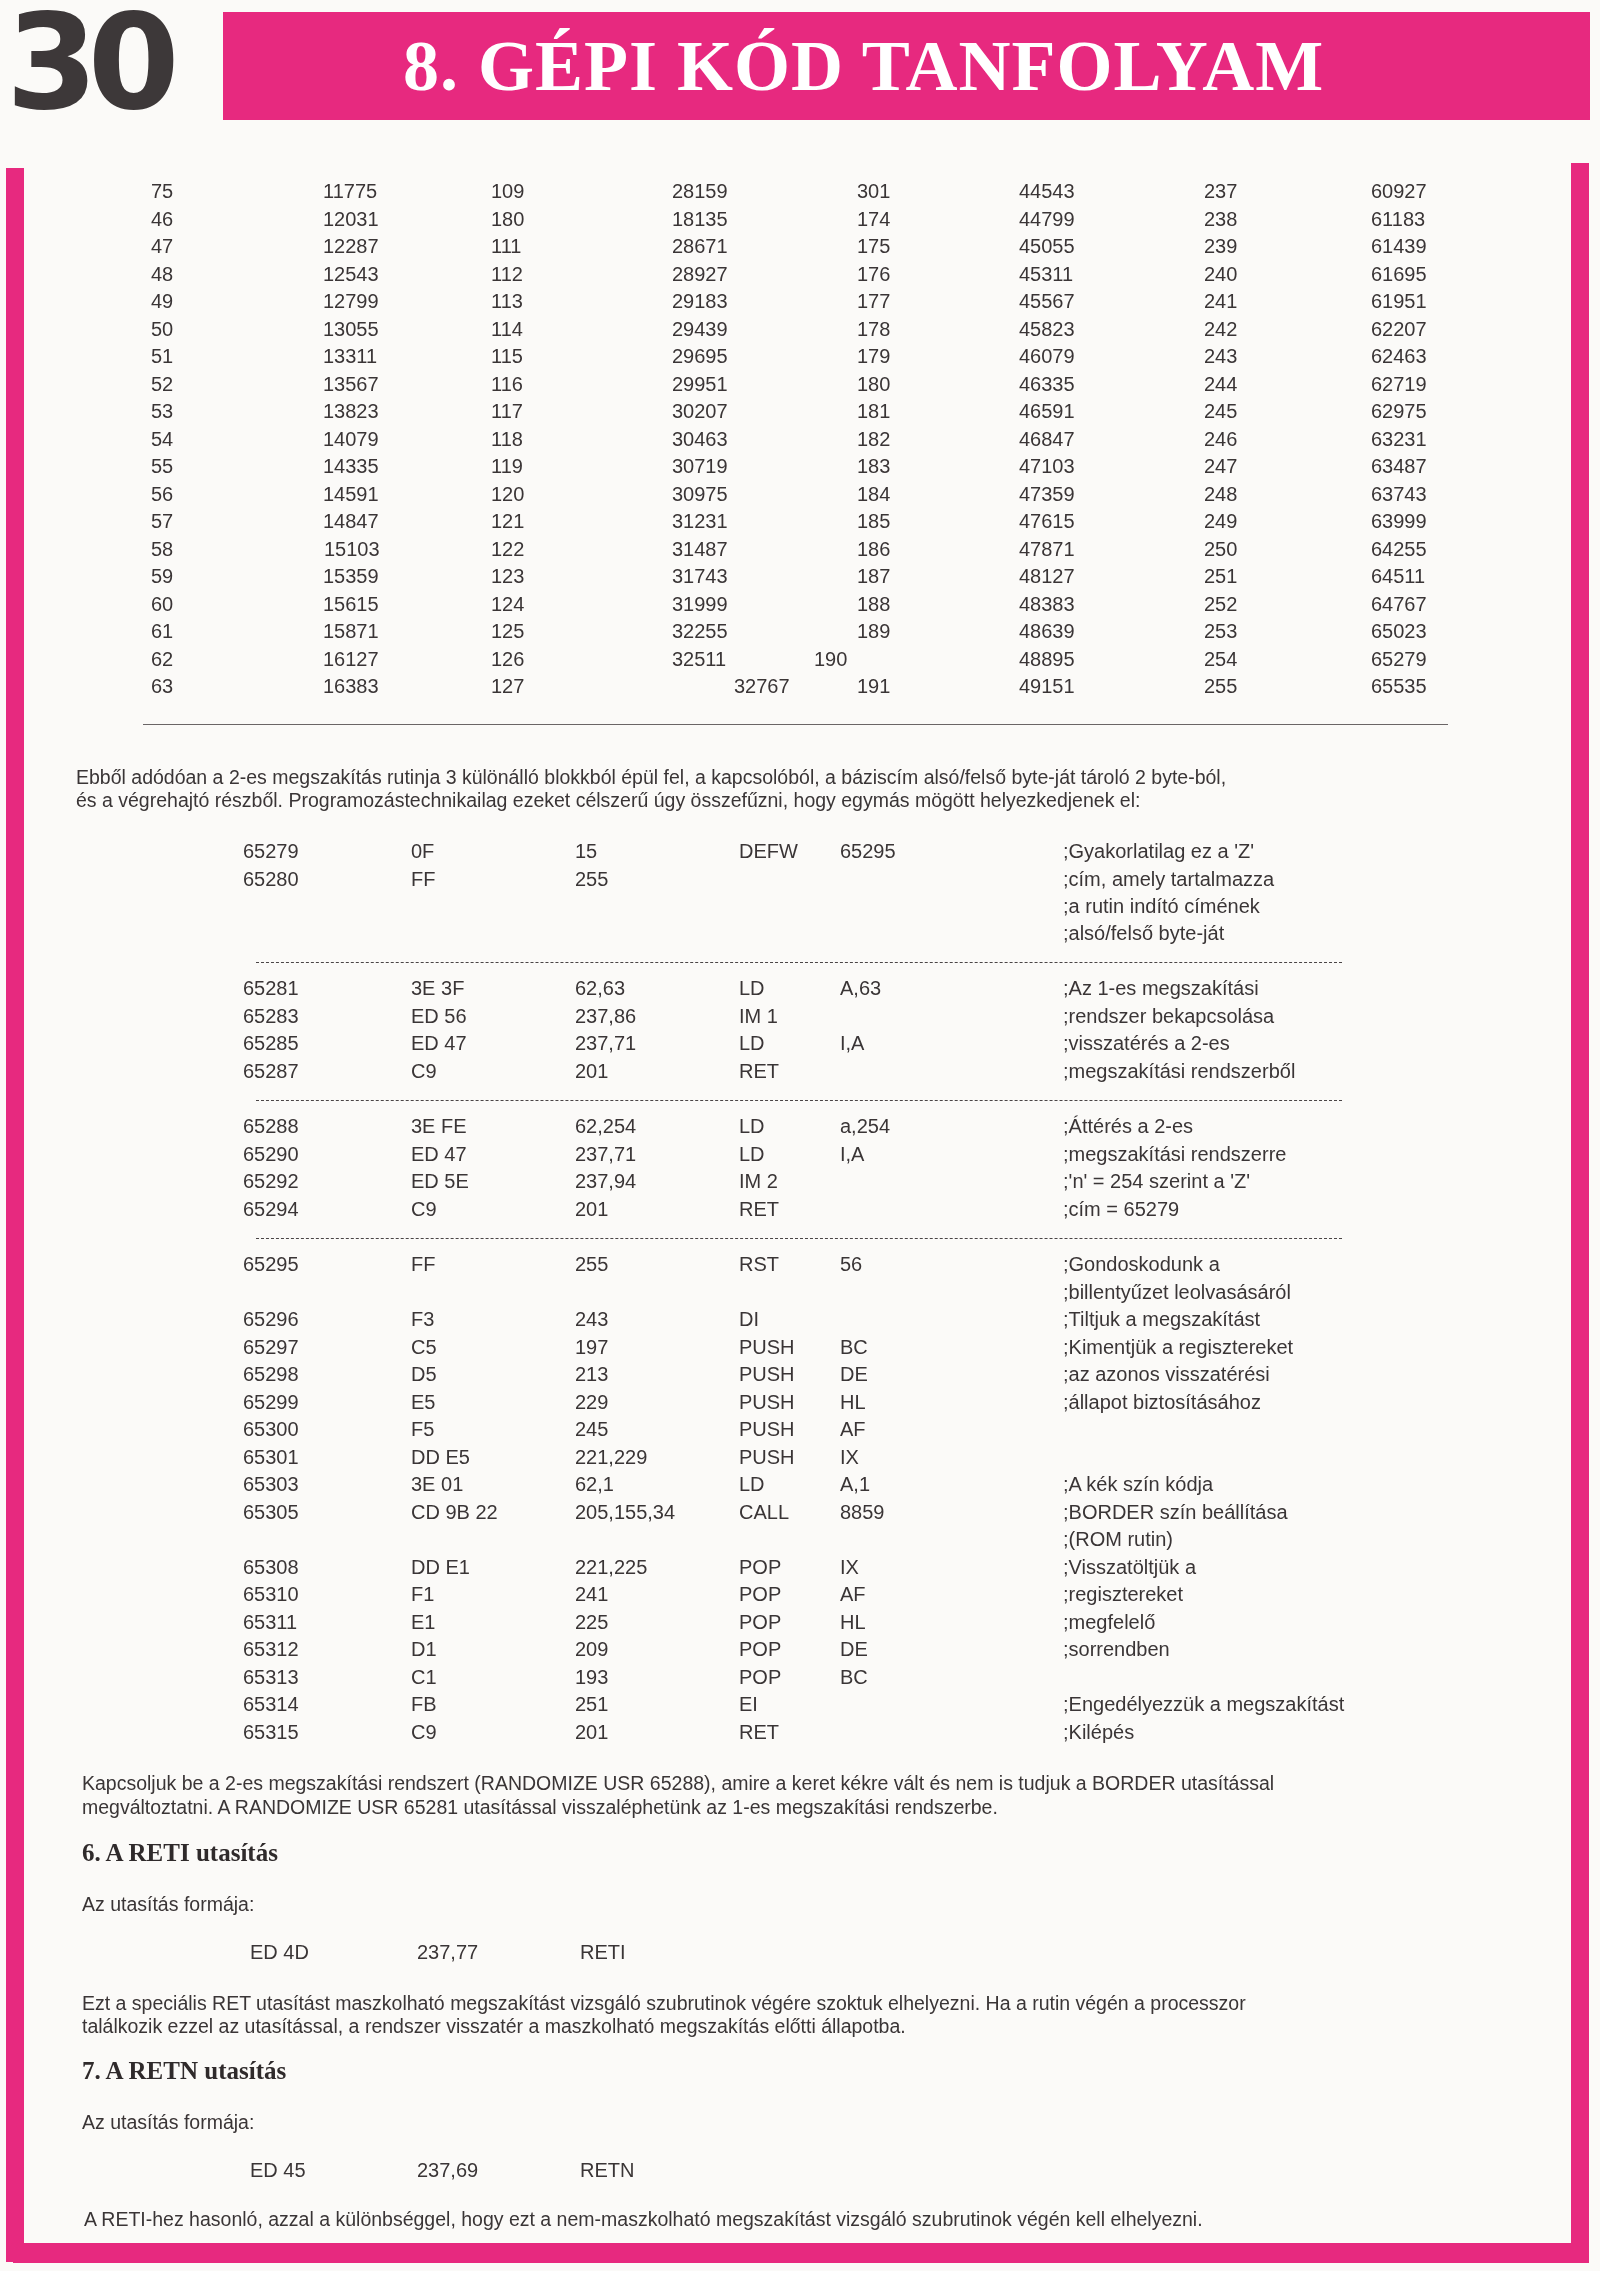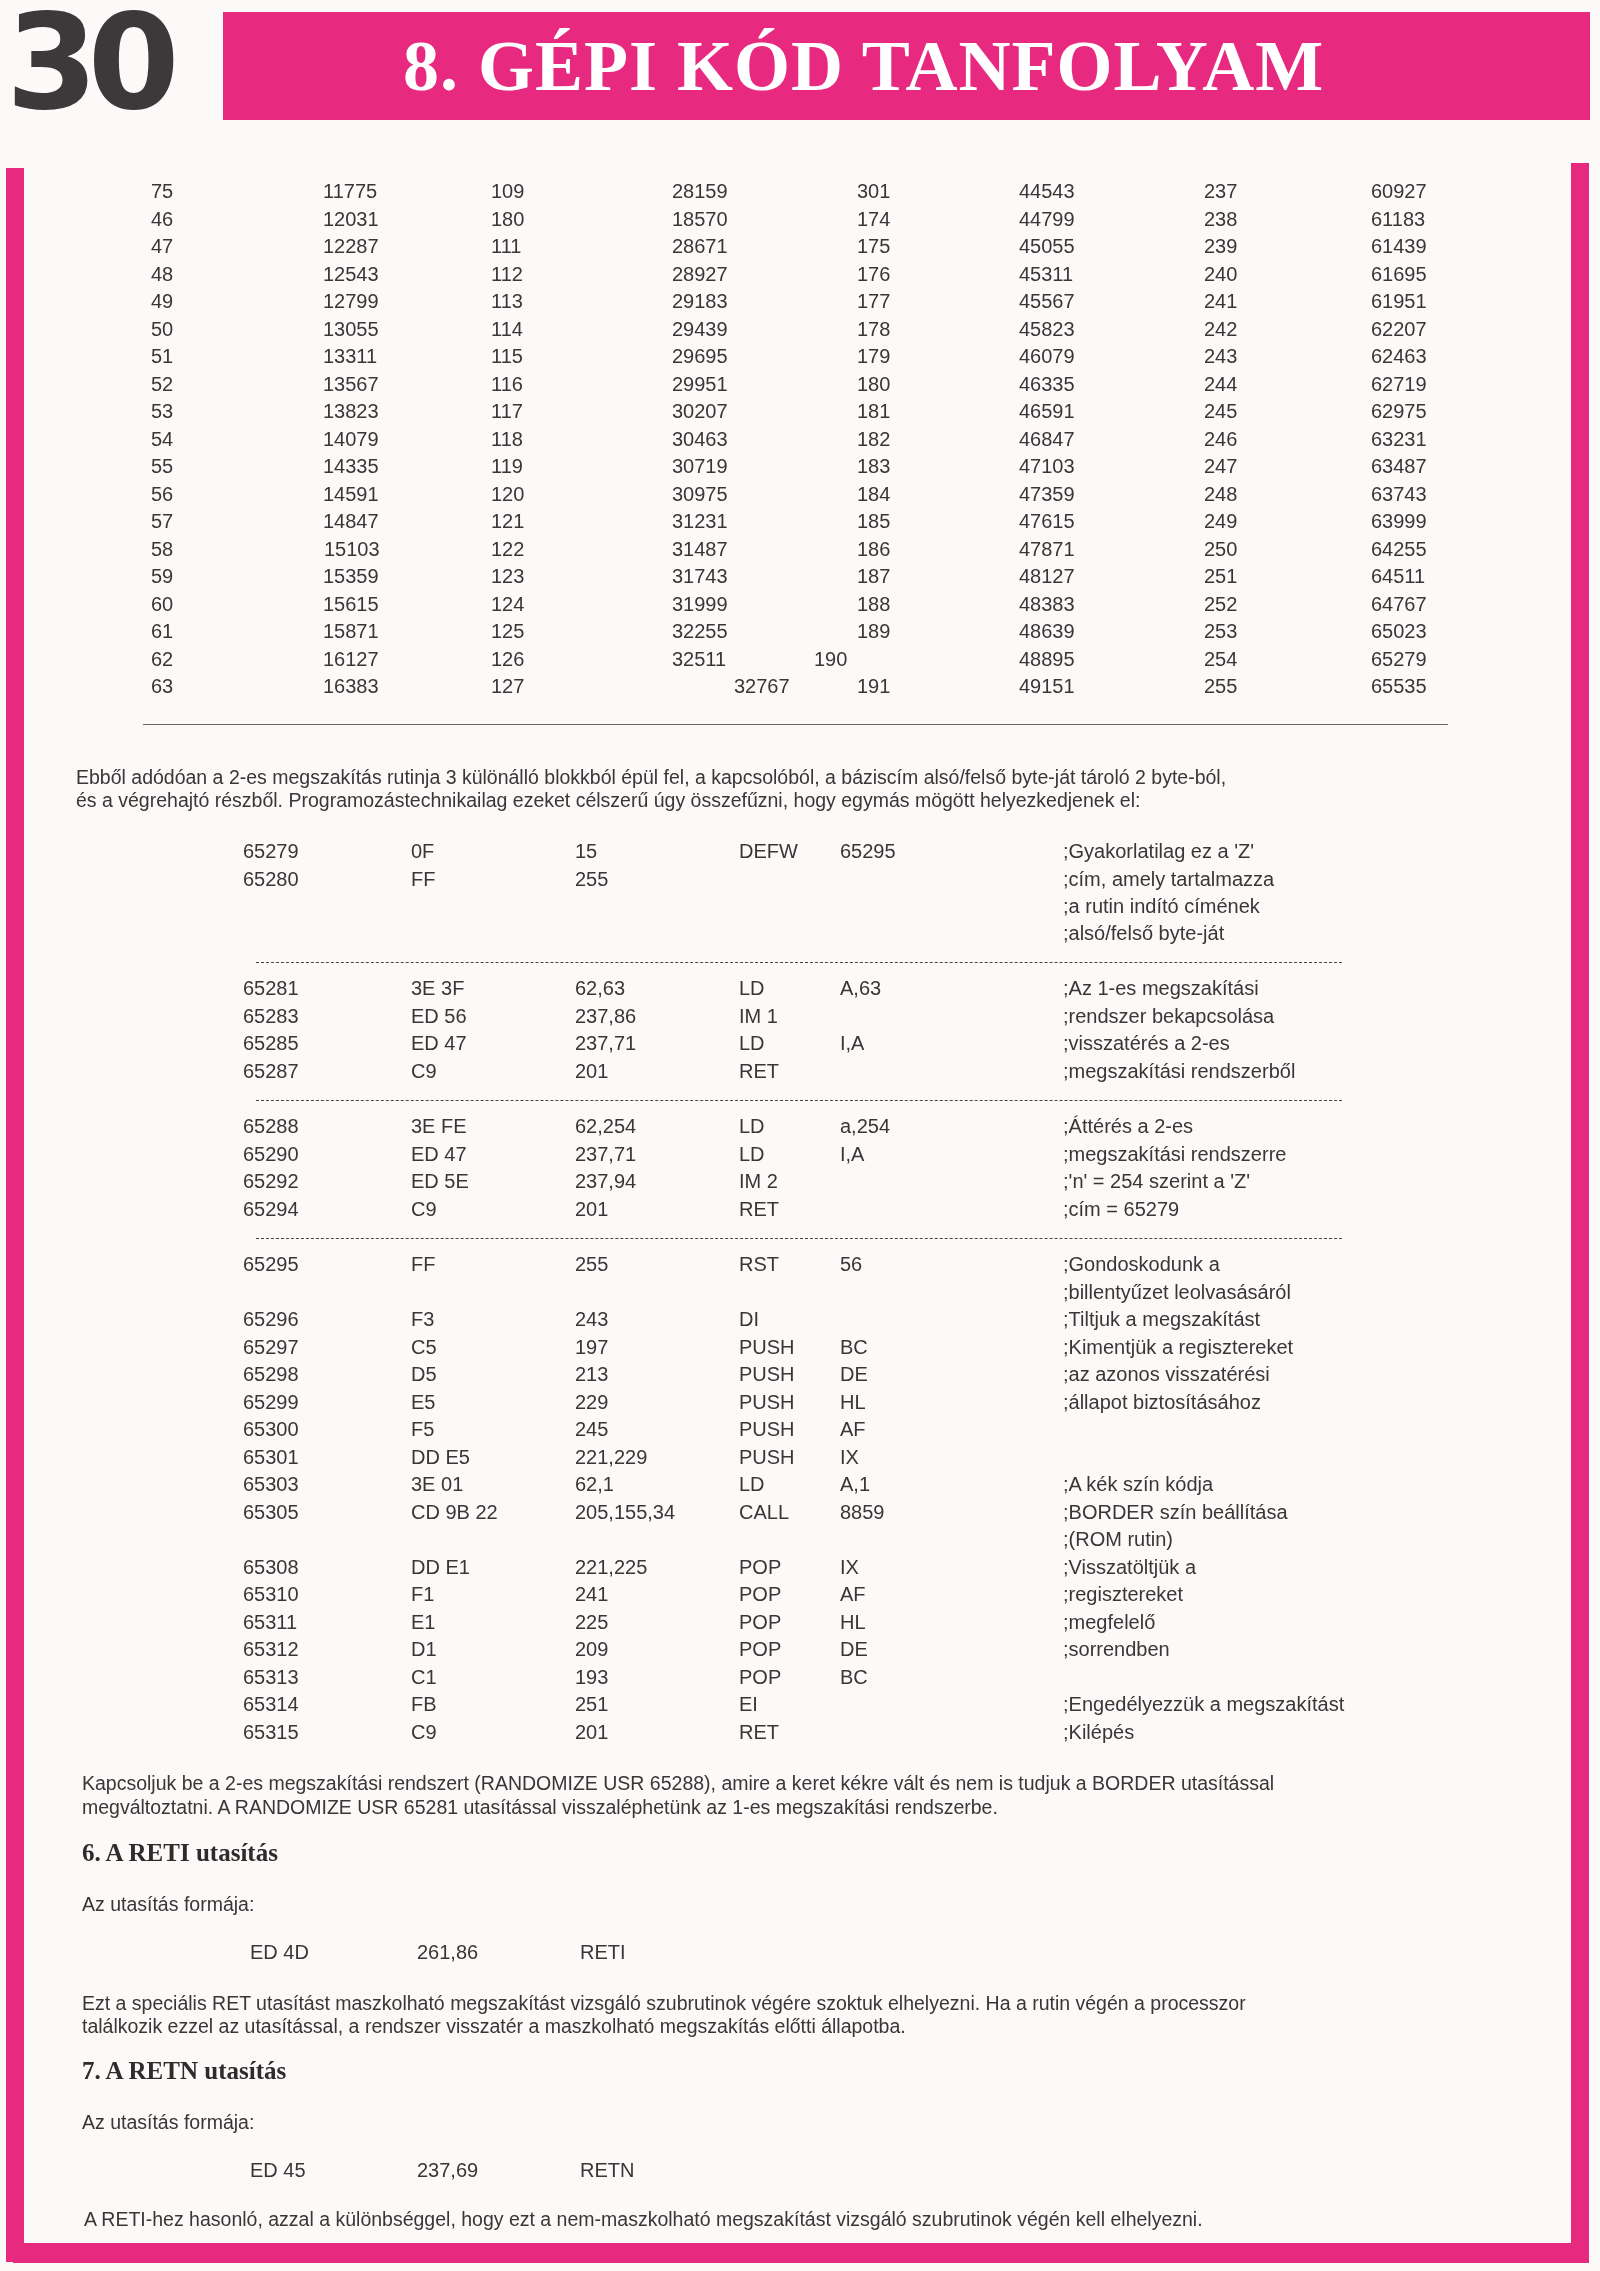--- a/index.html
+++ b/index.html
@@ -73,7 +73,7 @@
       <span class="conv-cell" style="left: 151px;">46</span>
       <span class="conv-cell" style="left: 323px;">12031</span>
       <span class="conv-cell" style="left: 491px;">180</span>
-      <span class="conv-cell" style="left: 672px;">18570</span>
+      <span class="conv-cell" style="left: 672px;">18135</span>
       <span class="conv-cell" style="left: 857px;">174</span>
       <span class="conv-cell" style="left: 1019px;">44799</span>
       <span class="conv-cell" style="left: 1204px;">238</span>

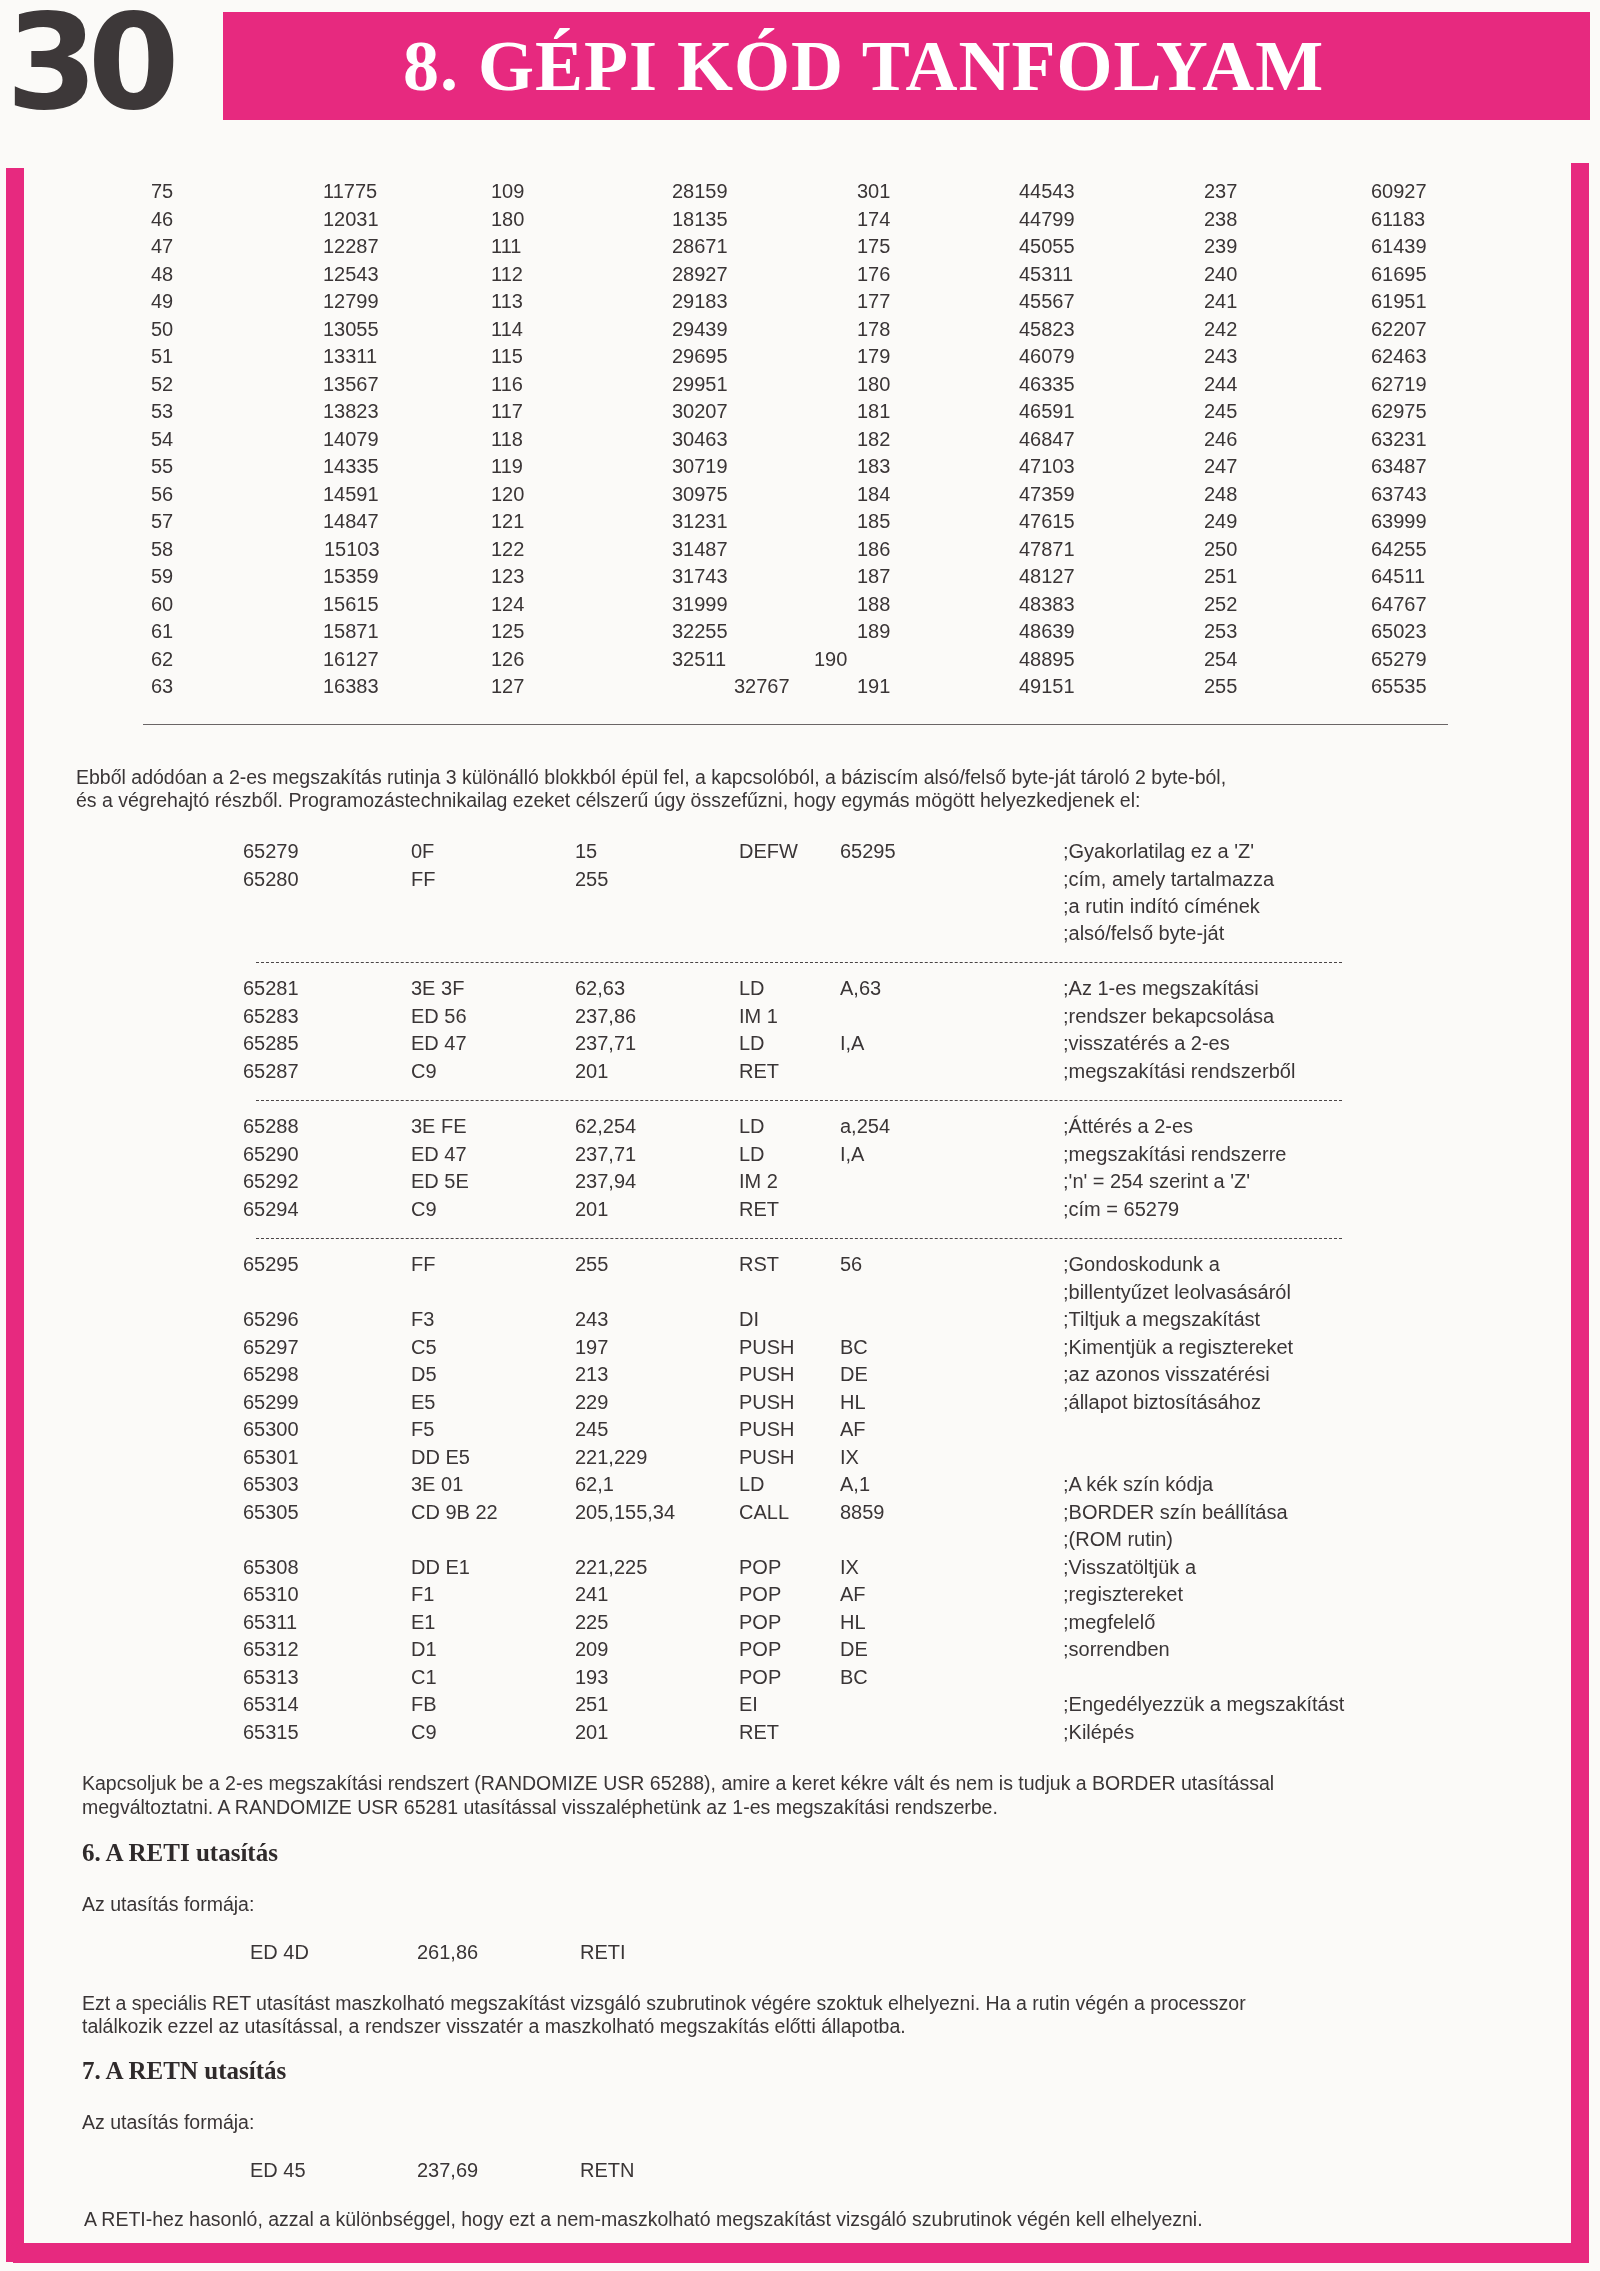--- a/index.html
+++ b/index.html
@@ -508,7 +508,7 @@
 <div class="para" style="left:82px; top:1892px;">Az utasítás formája:</div>
 <div class="form-line" style="top:1939px; left:0;">
   <span class="form-cell" style="left:250px;">ED 4D</span>
-  <span class="form-cell" style="left:417px;">261,86</span>
+  <span class="form-cell" style="left:417px;">237,77</span>
   <span class="form-cell" style="left:580px;">RETI</span>
 </div>
 <div class="para" style="left:82px; top:1991px;">Ezt a speciális RET utasítást maszkolható megszakítást vizsgáló szubrutinok végére szoktuk elhelyezni. Ha a rutin végén a processzor</div>

